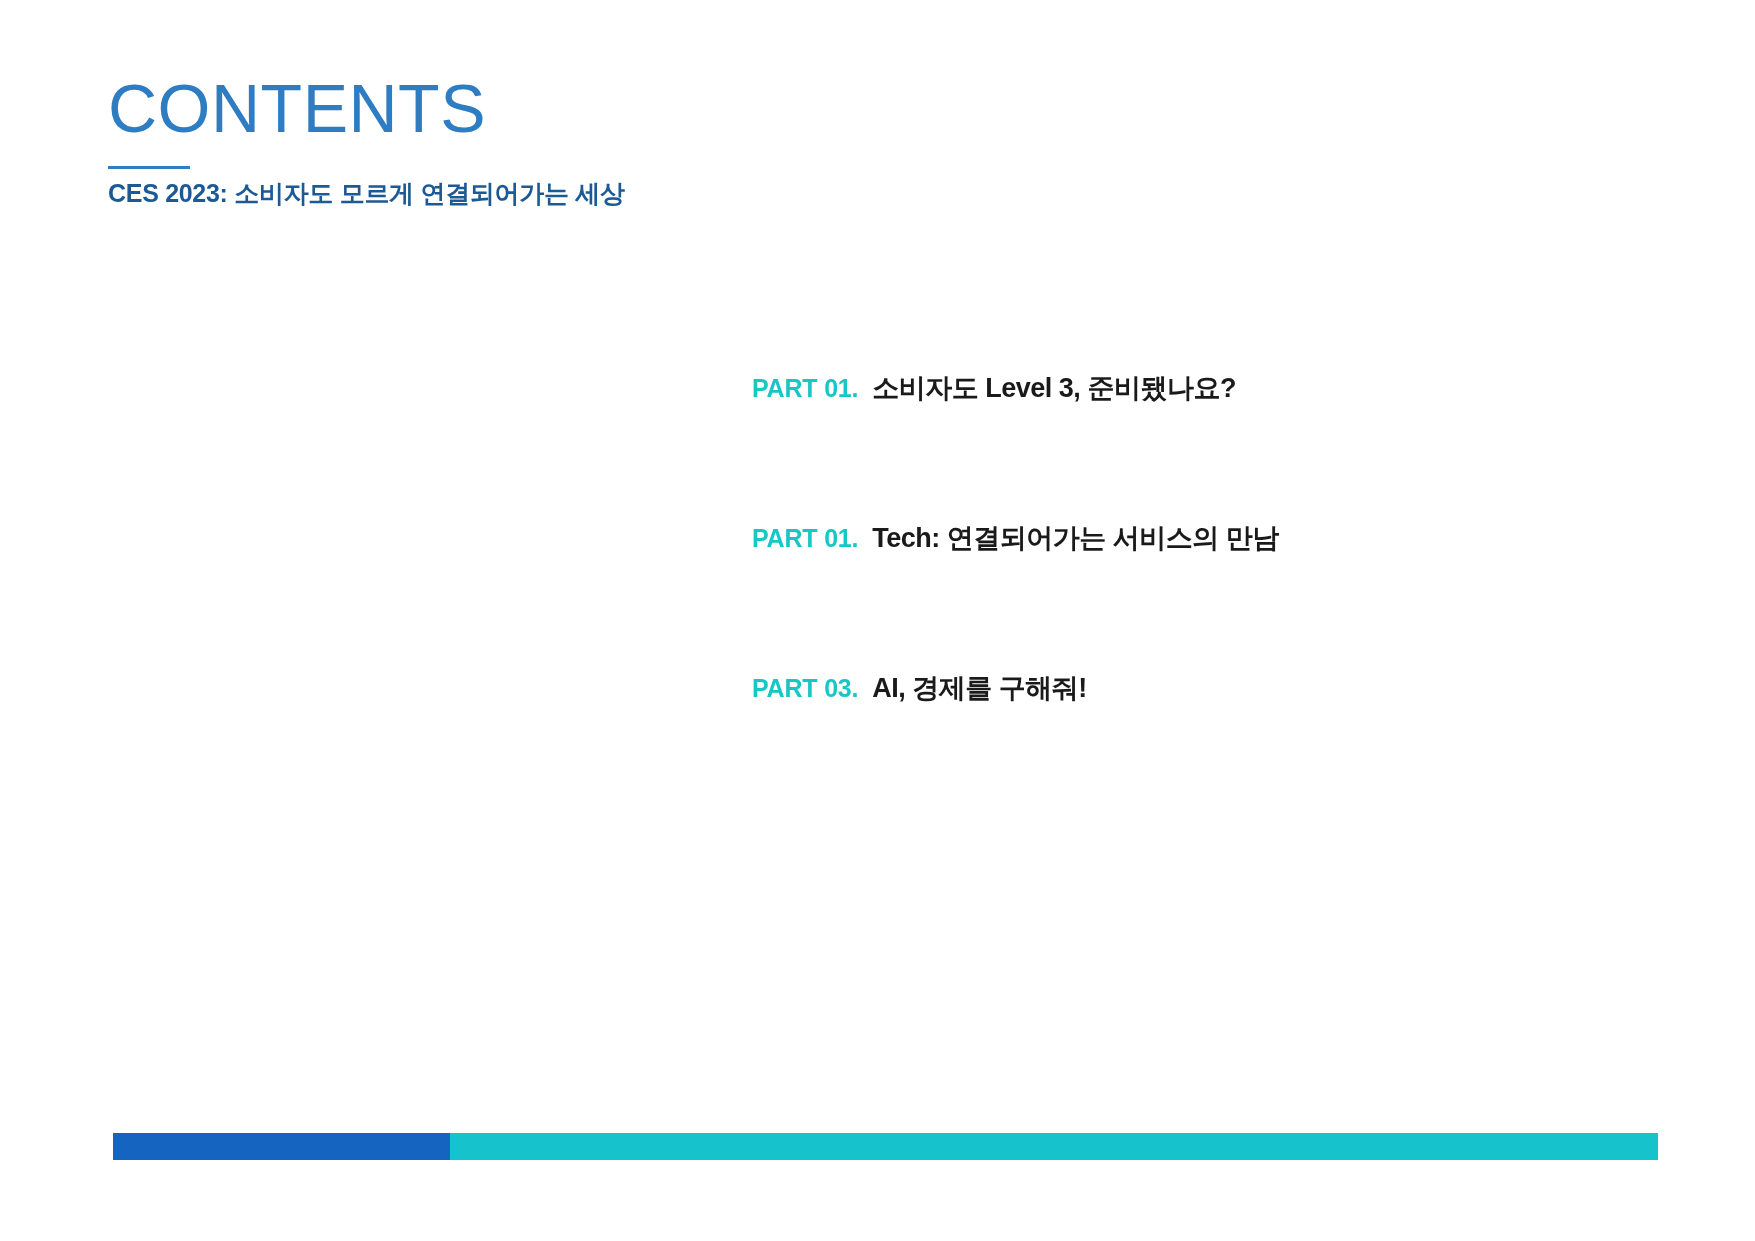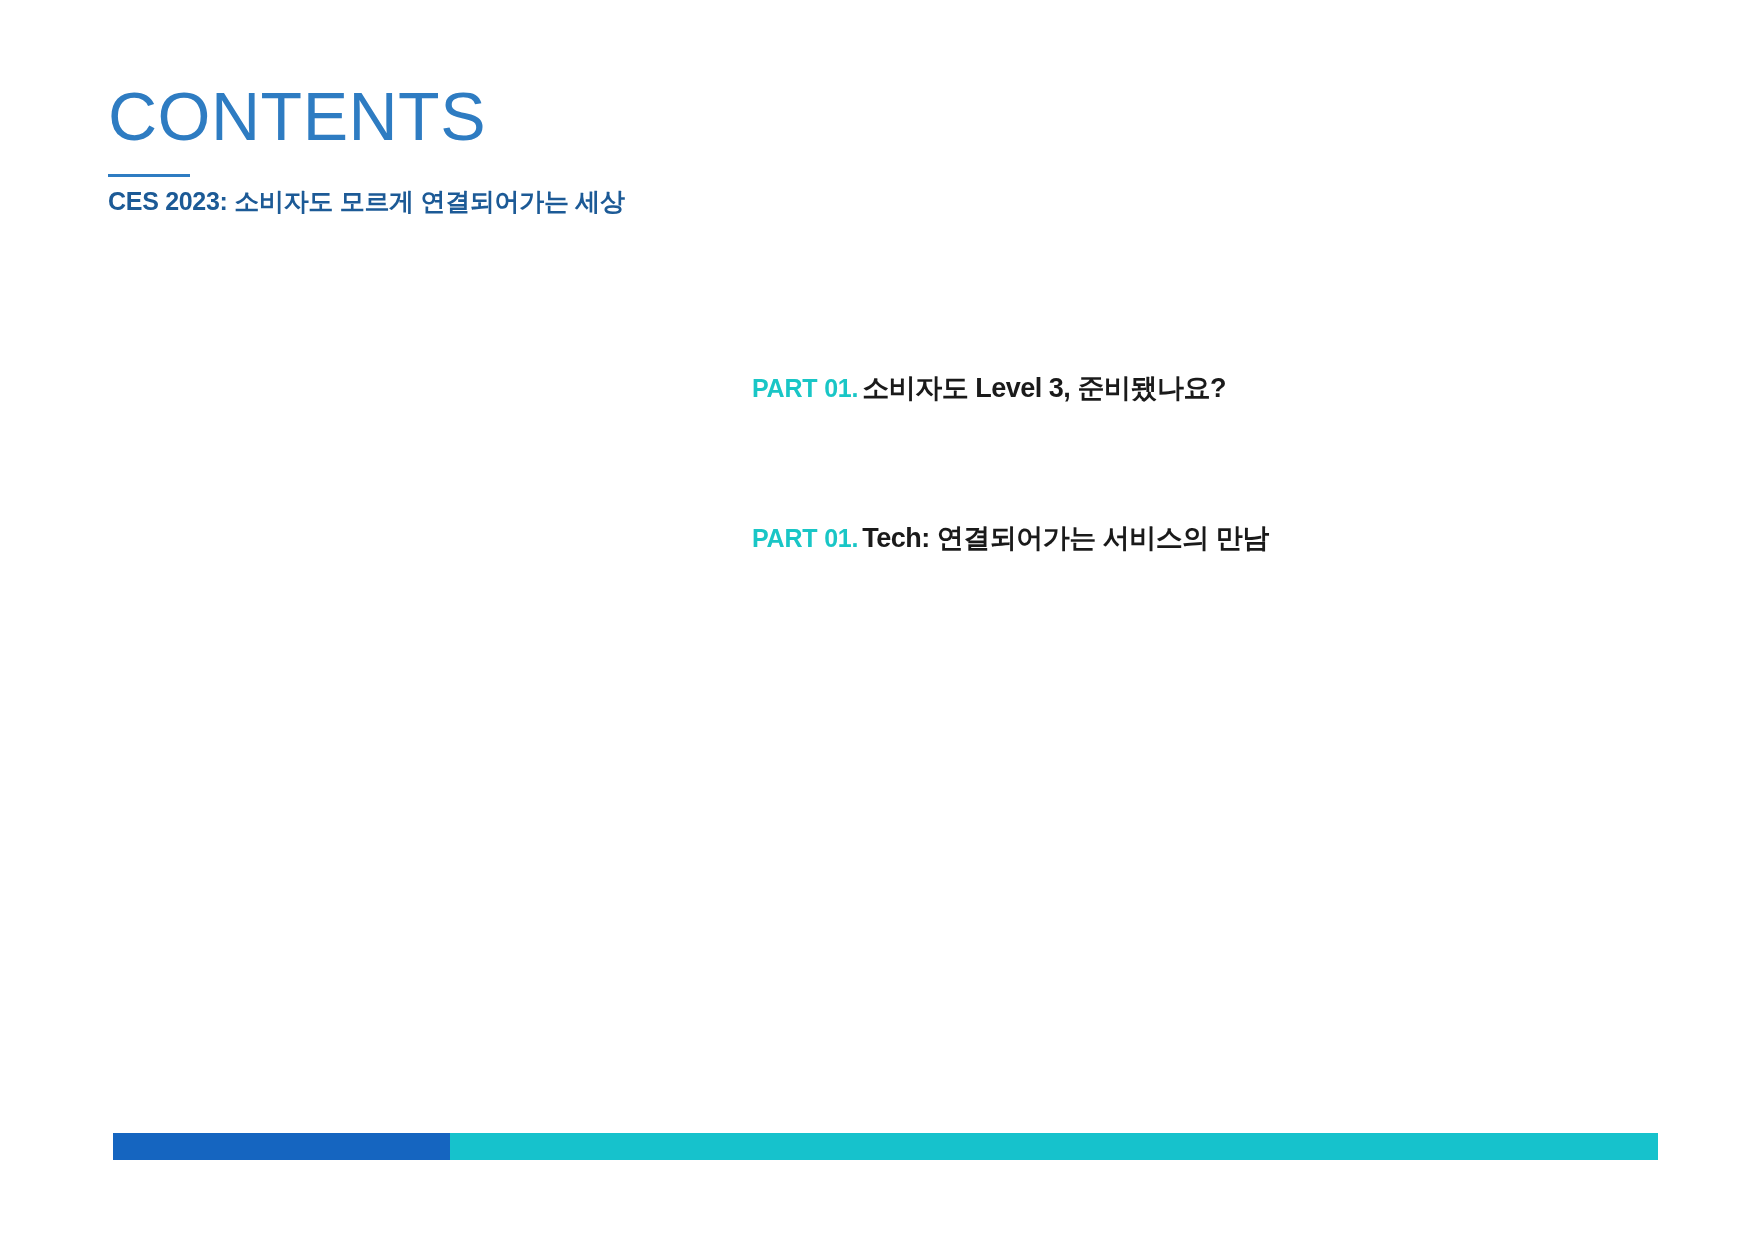--- a/index.html
+++ b/index.html
@@ -23,7 +23,7 @@
   .header {
     position: absolute;
     left: 108px;
-    top: 82px;
+    top: 74px;
     width: 900px;
   }
   .slide-title {

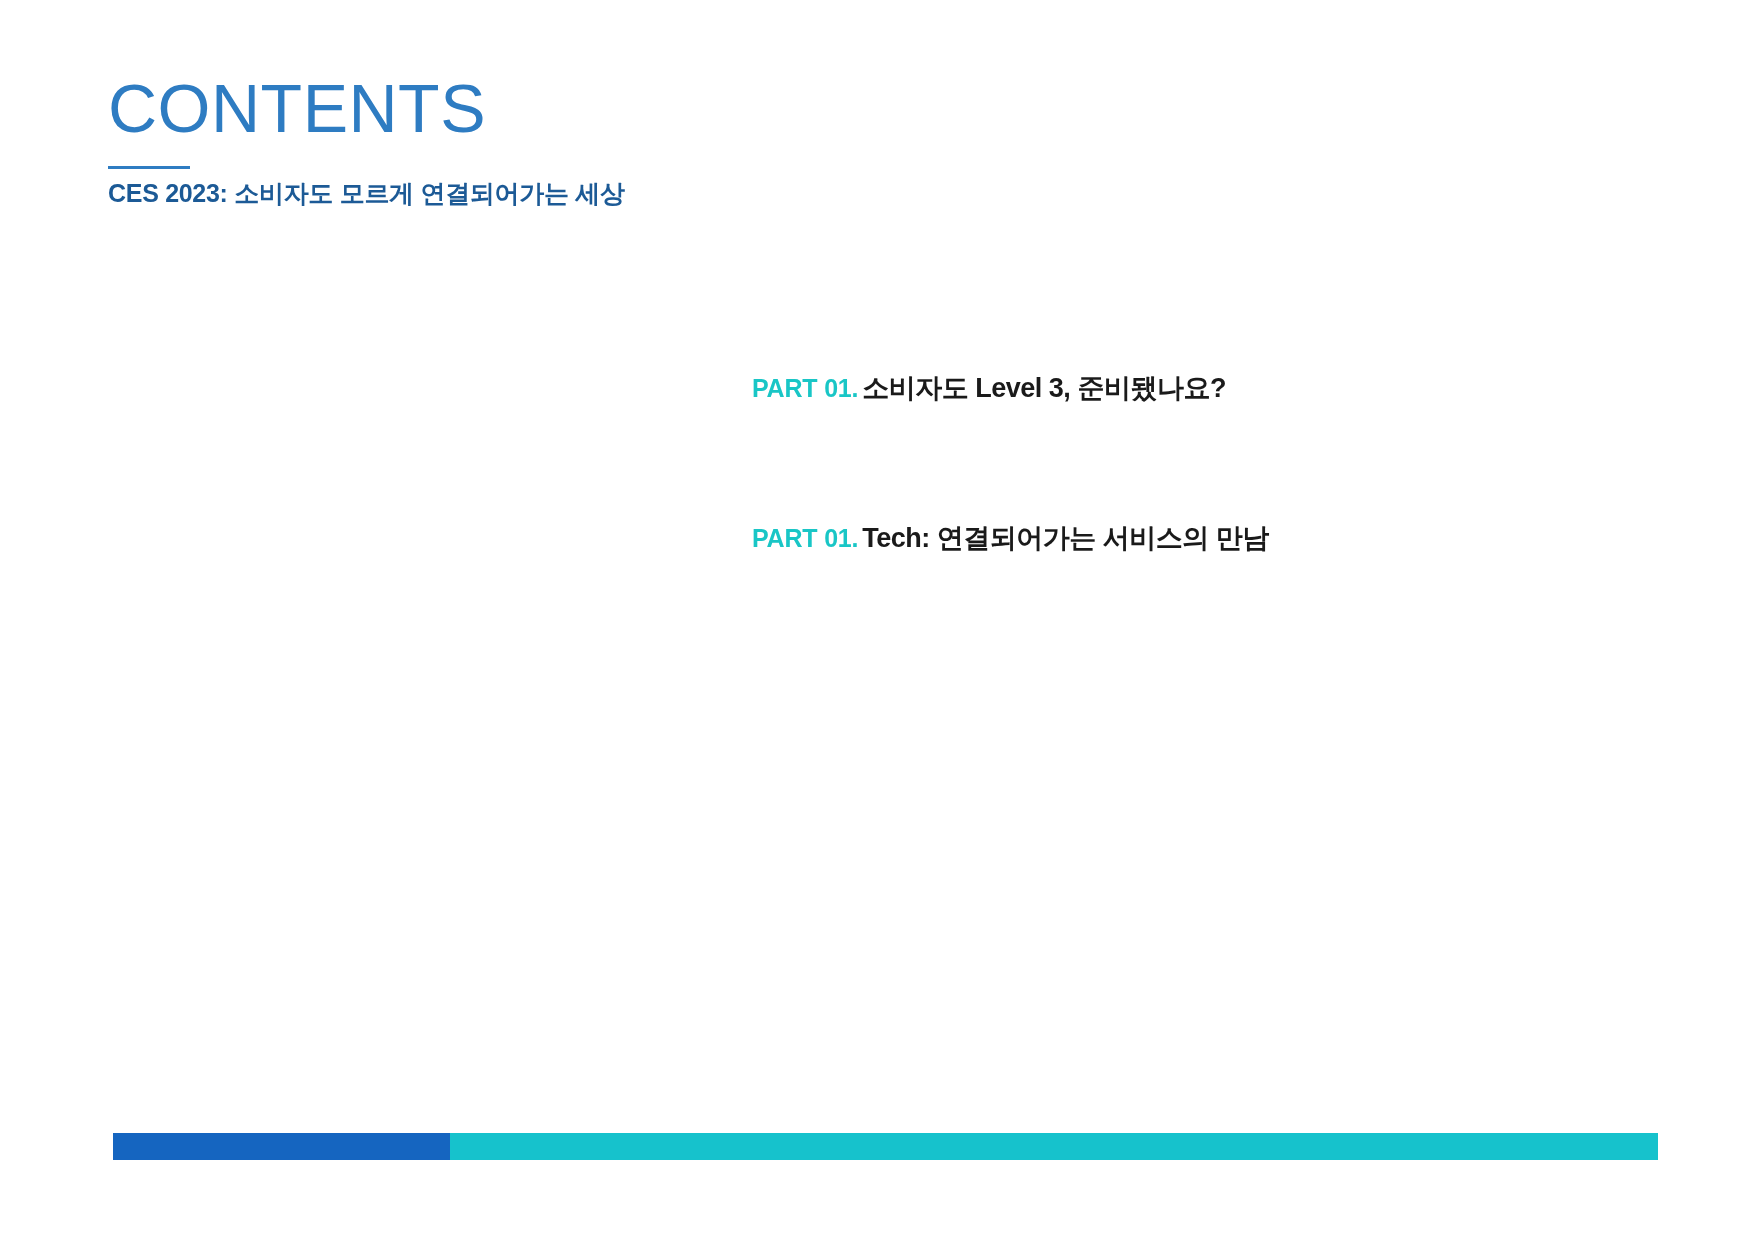--- a/index.html
+++ b/index.html
@@ -68,7 +68,7 @@
     color: #19C6C6;
     letter-spacing: -0.2px;
     white-space: nowrap;
-    margin-right: 4px;
+    margin-right: 14px;
   }
   .part-title {
     font-size: 27px;

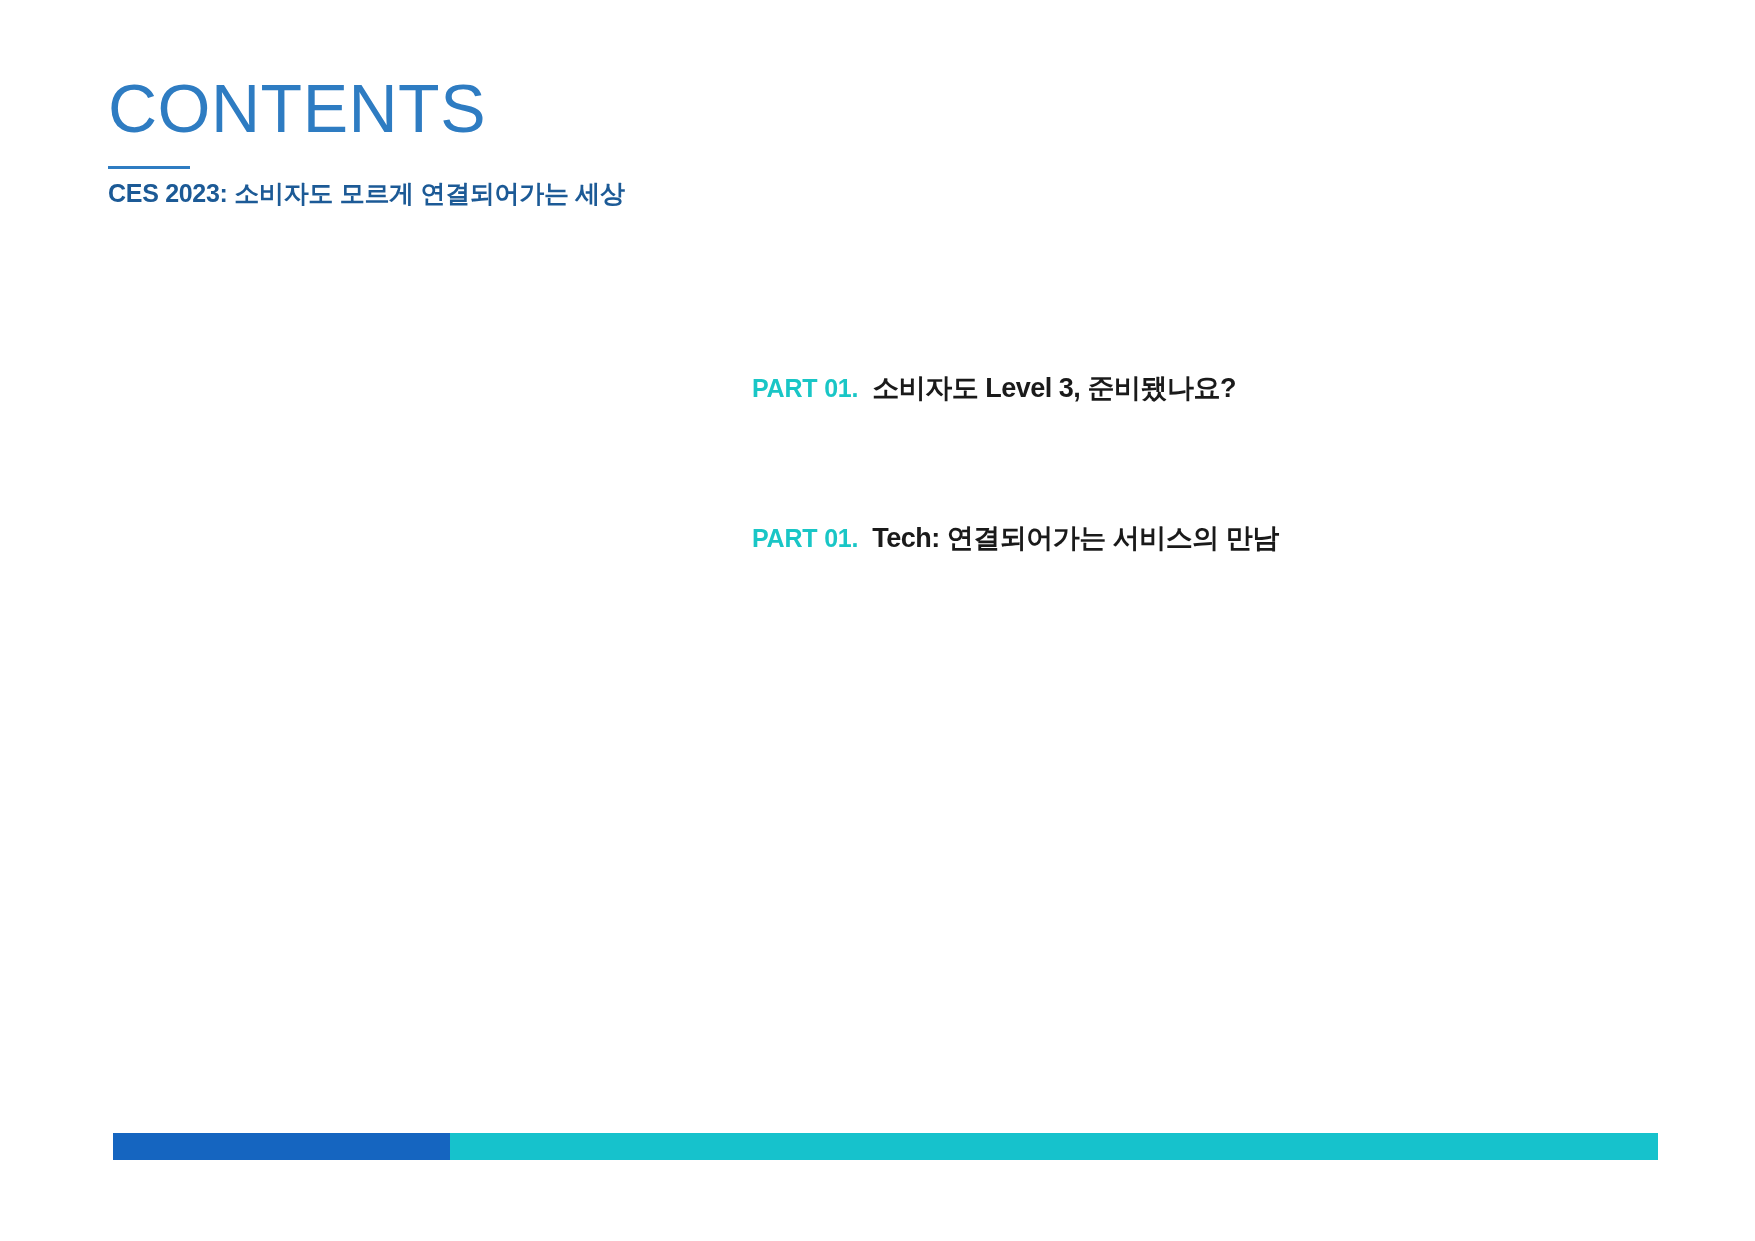--- a/index.html
+++ b/index.html
@@ -121,6 +121,10 @@
       <span class="part-title">Tech: 연결되어가는 서비스의 만남</span>
     </div>
 
+    <div class="content-item">
+      <span class="part-label">PART 03.</span>
+      <span class="part-title">AI, 경제를 구해줘!</span>
+    </div>
 
   </div>
 

